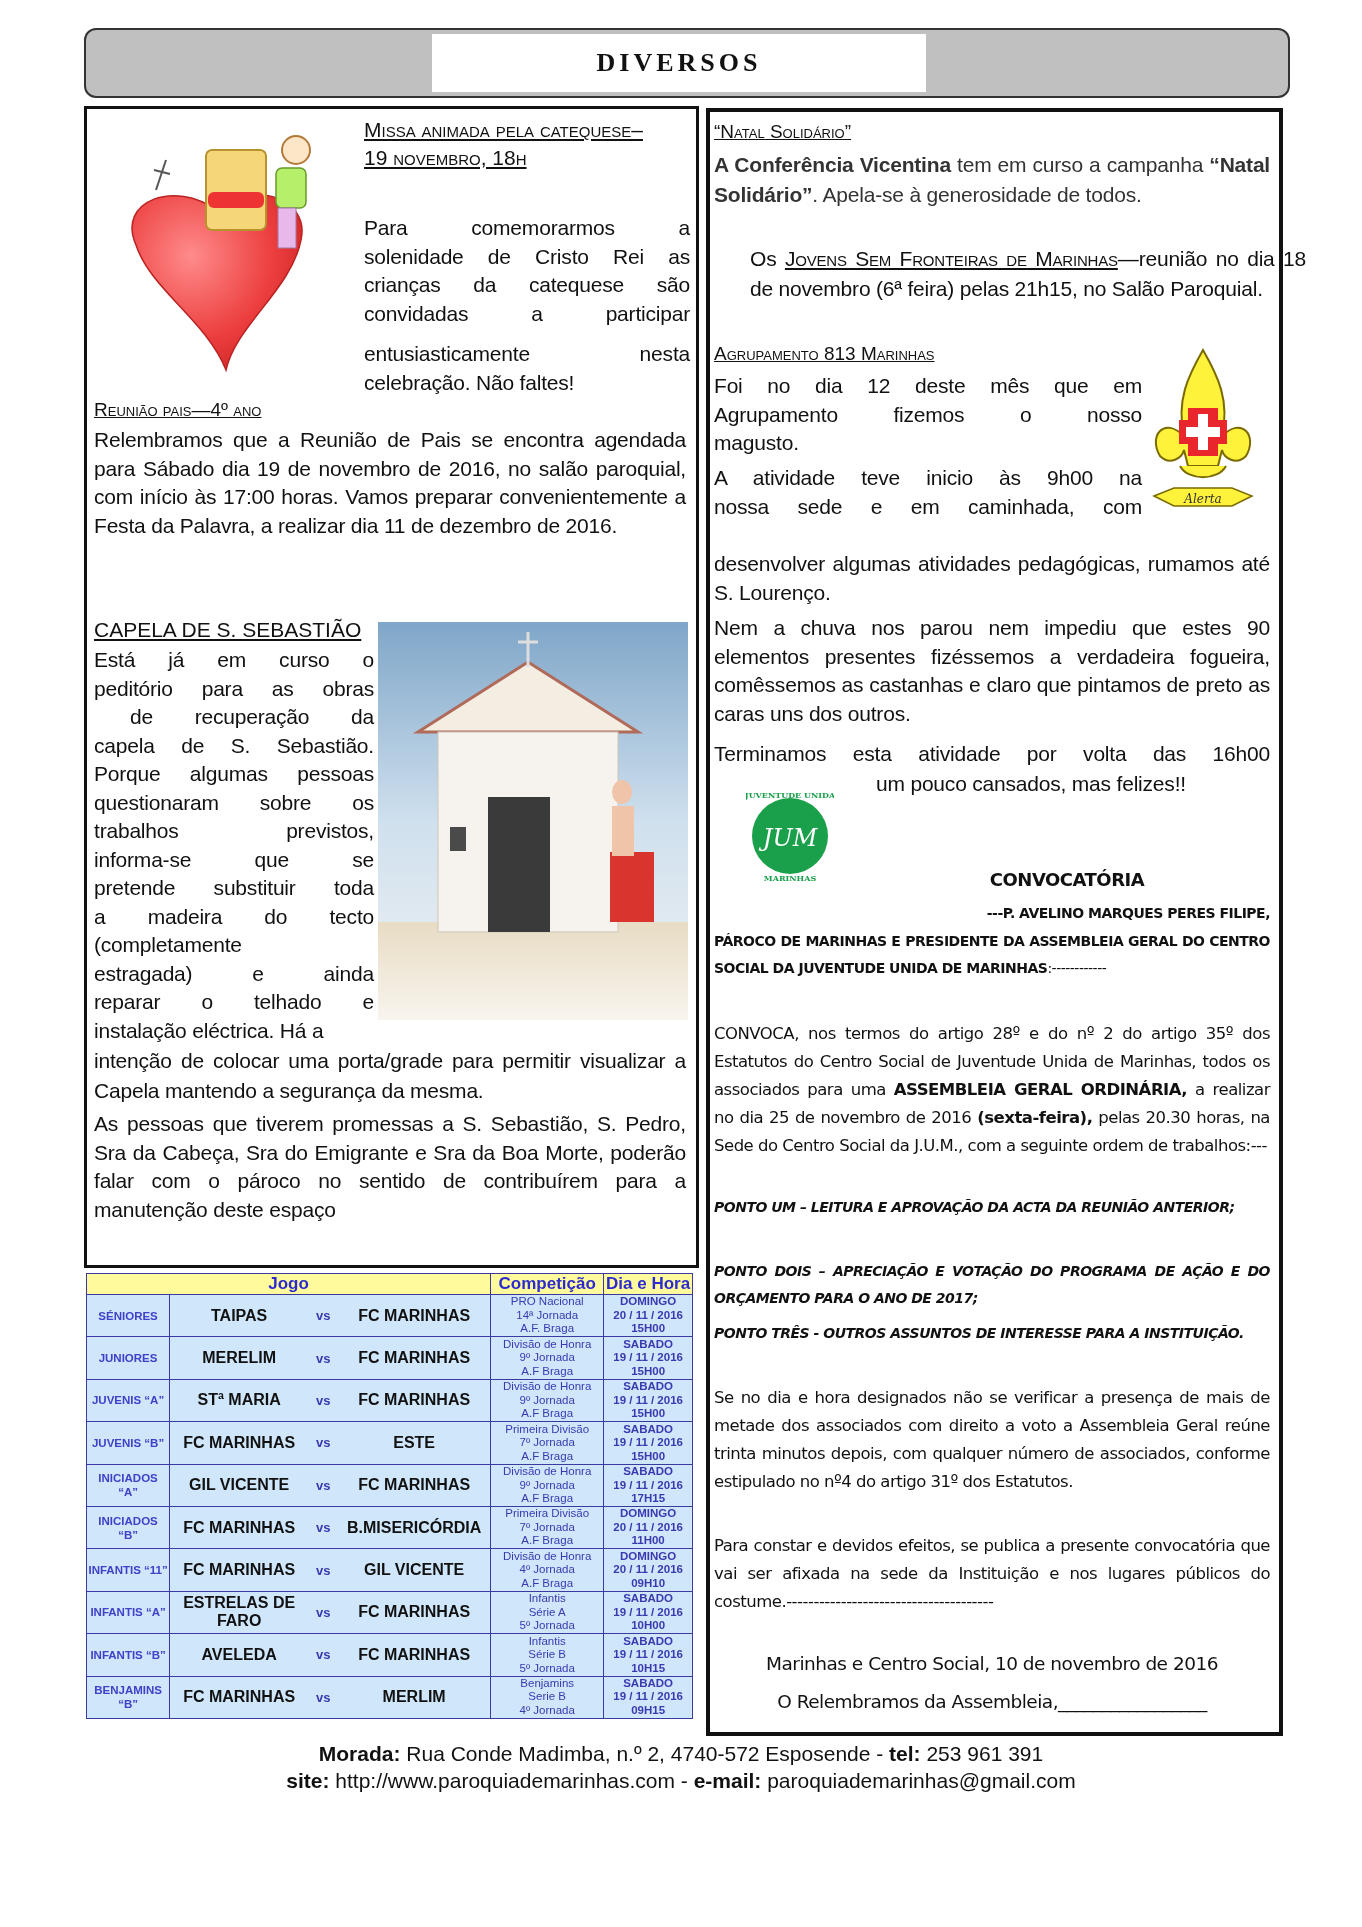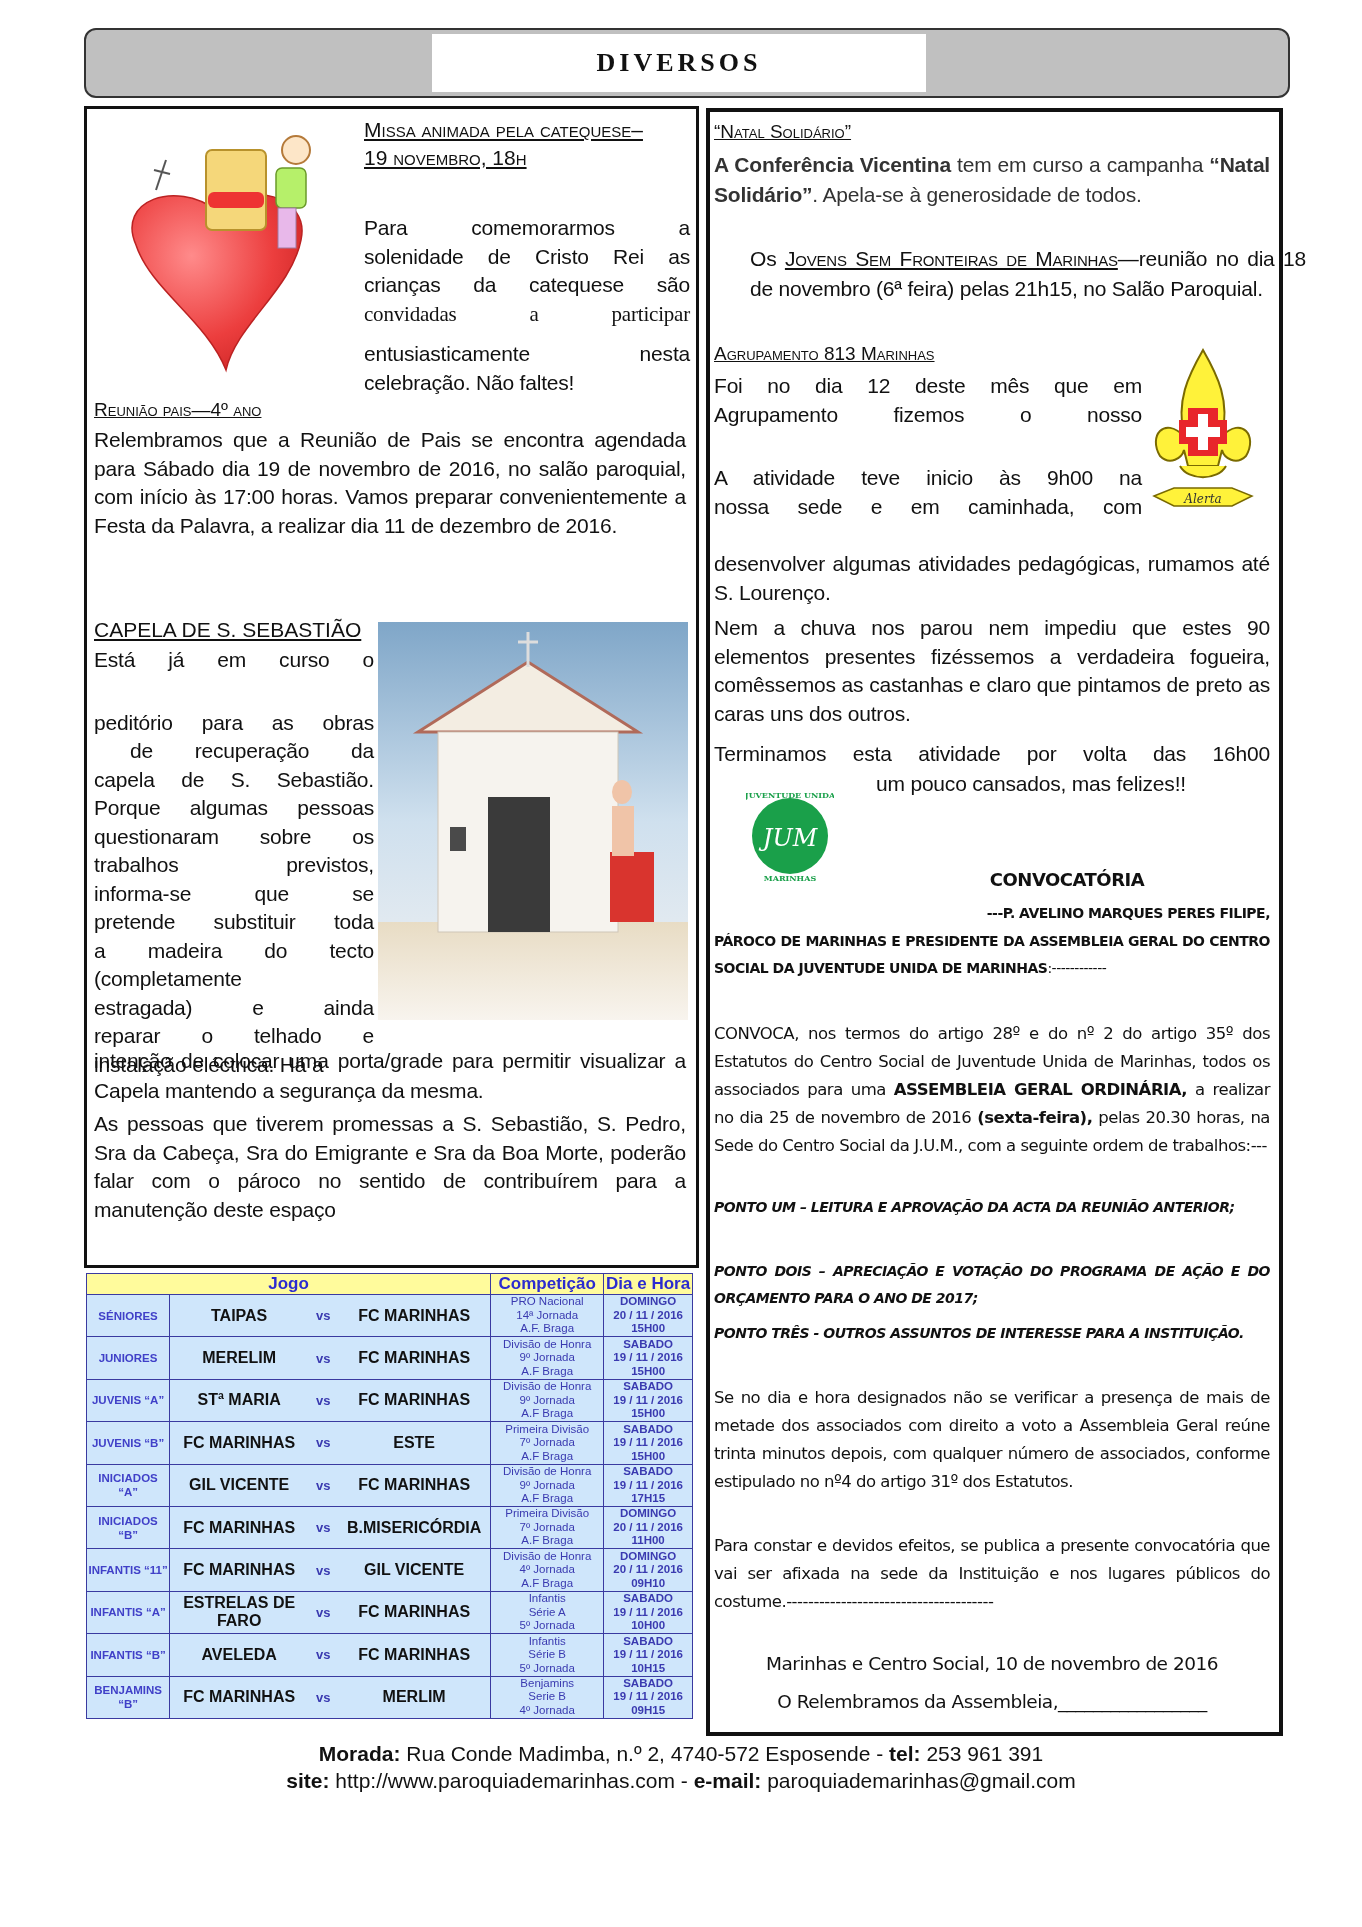--- a/index.html
+++ b/index.html
@@ -86,7 +86,7 @@
   <div style="text-align-last: justify;">Para comemorarmos a</div>
   <div style="text-align-last: justify;">solenidade de Cristo Rei as</div>
   <div style="text-align-last: justify;">crianças da catequese são</div>
-  <div style="text-align-last: justify; font-family: Liberation Serif, serif;">convidadas a participar</div>
+  <div style="text-align-last: justify;">convidadas a participar</div>
   <div style="text-align-last: justify; margin-top: 12px;">entusiasticamente nesta</div>
   <div>celebração. Não faltes!</div>
 </div>

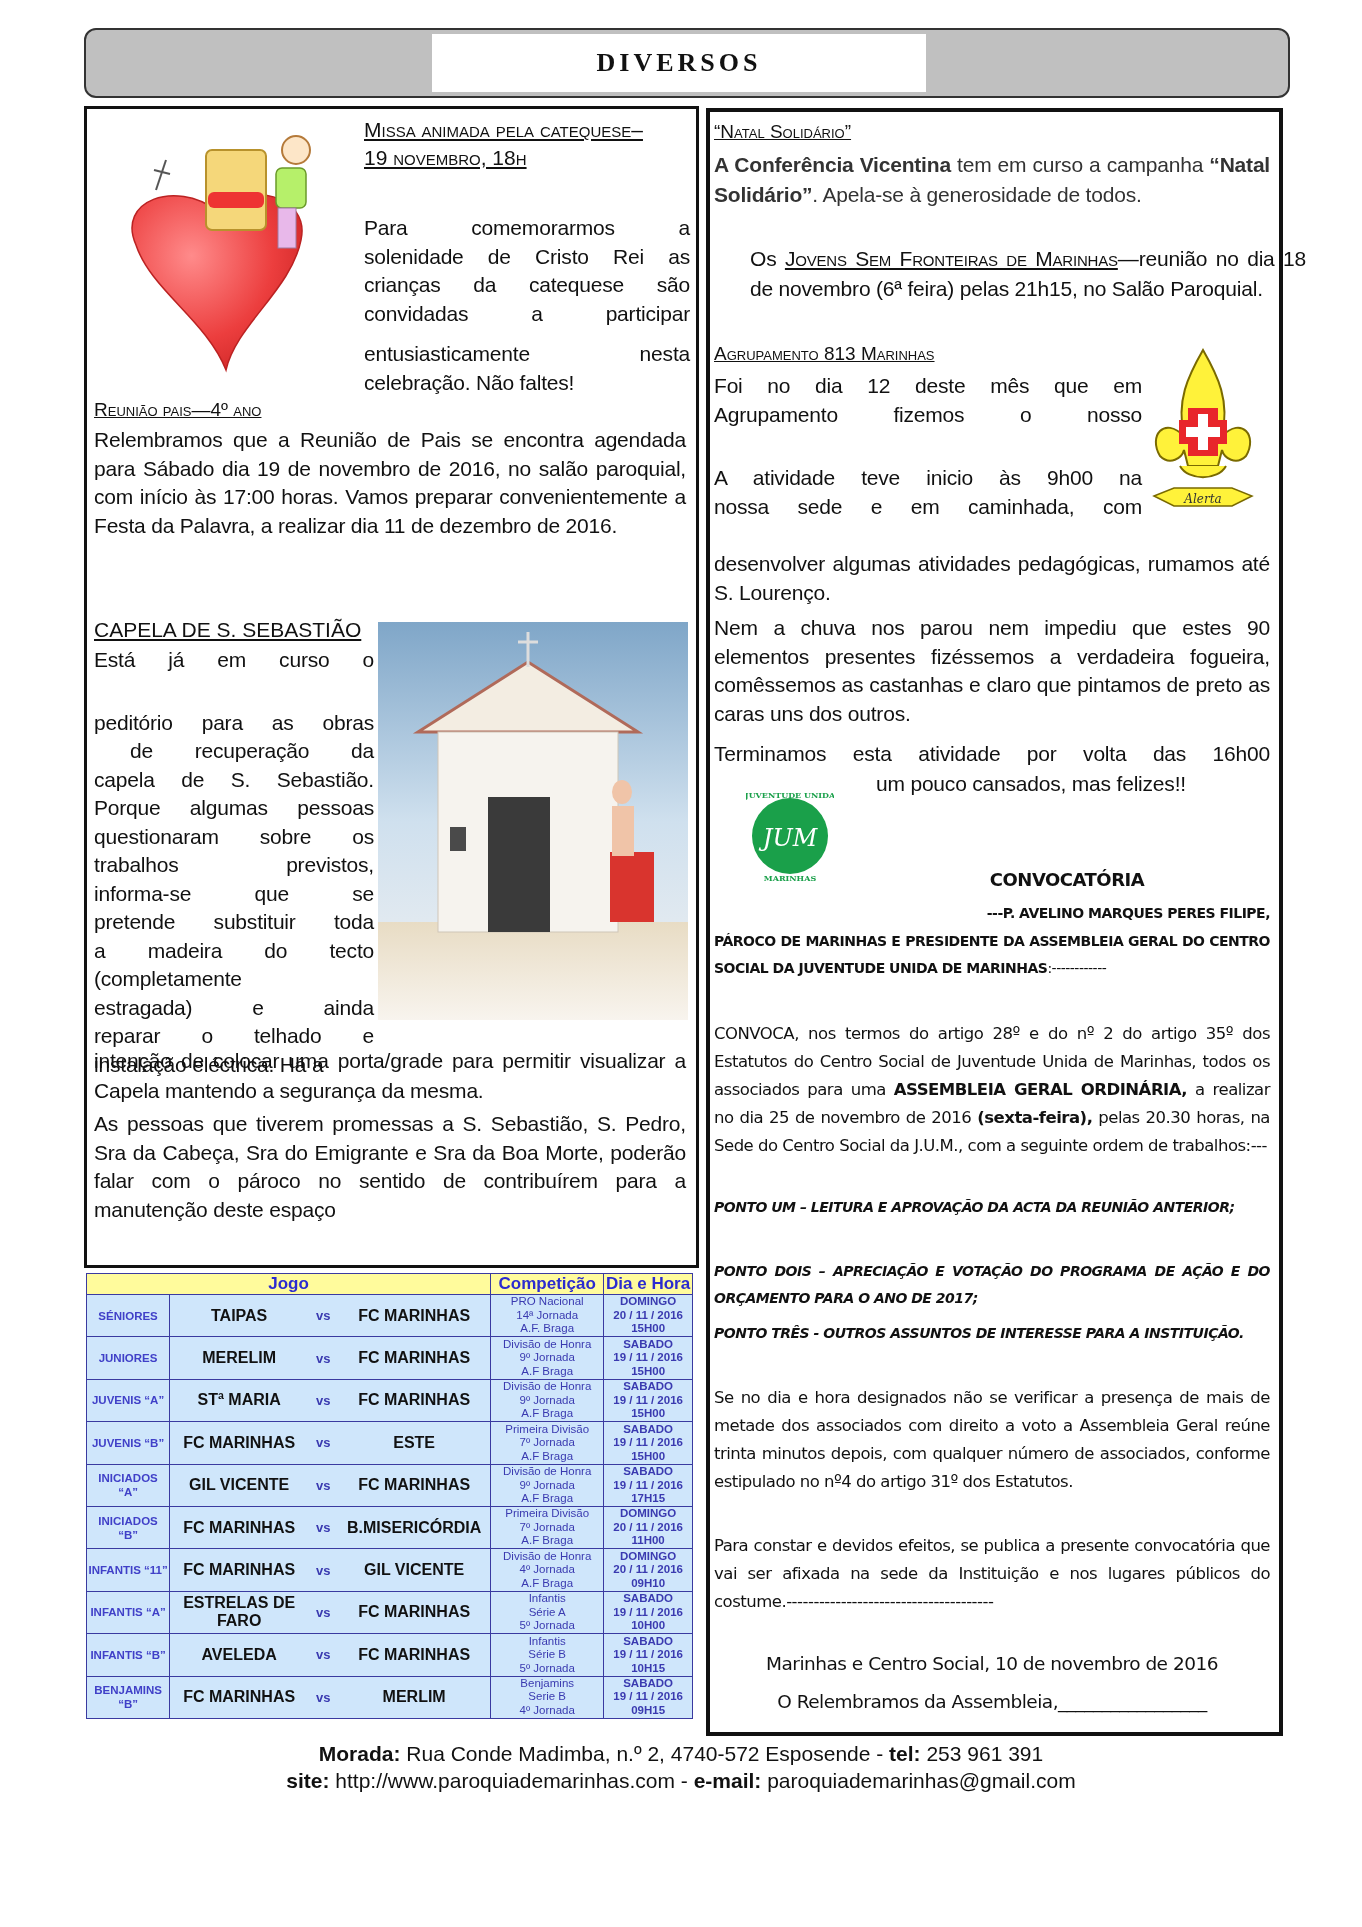--- a/index.html
+++ b/index.html
@@ -363,6 +363,7 @@
 <div class="abs txt" style="left:714px; top:372px; width:428px;">
   <div style="text-align-last: justify;">Foi no dia 12 deste mês que em</div>
   <div style="text-align-last: justify;">Agrupamento fizemos o nosso</div>
+  <div>magusto.</div>
 </div>
 <div class="abs txt" style="left:714px; top:464px; width:428px;">
   <div style="text-align-last: justify;">A atividade teve inicio às 9h00 na</div>

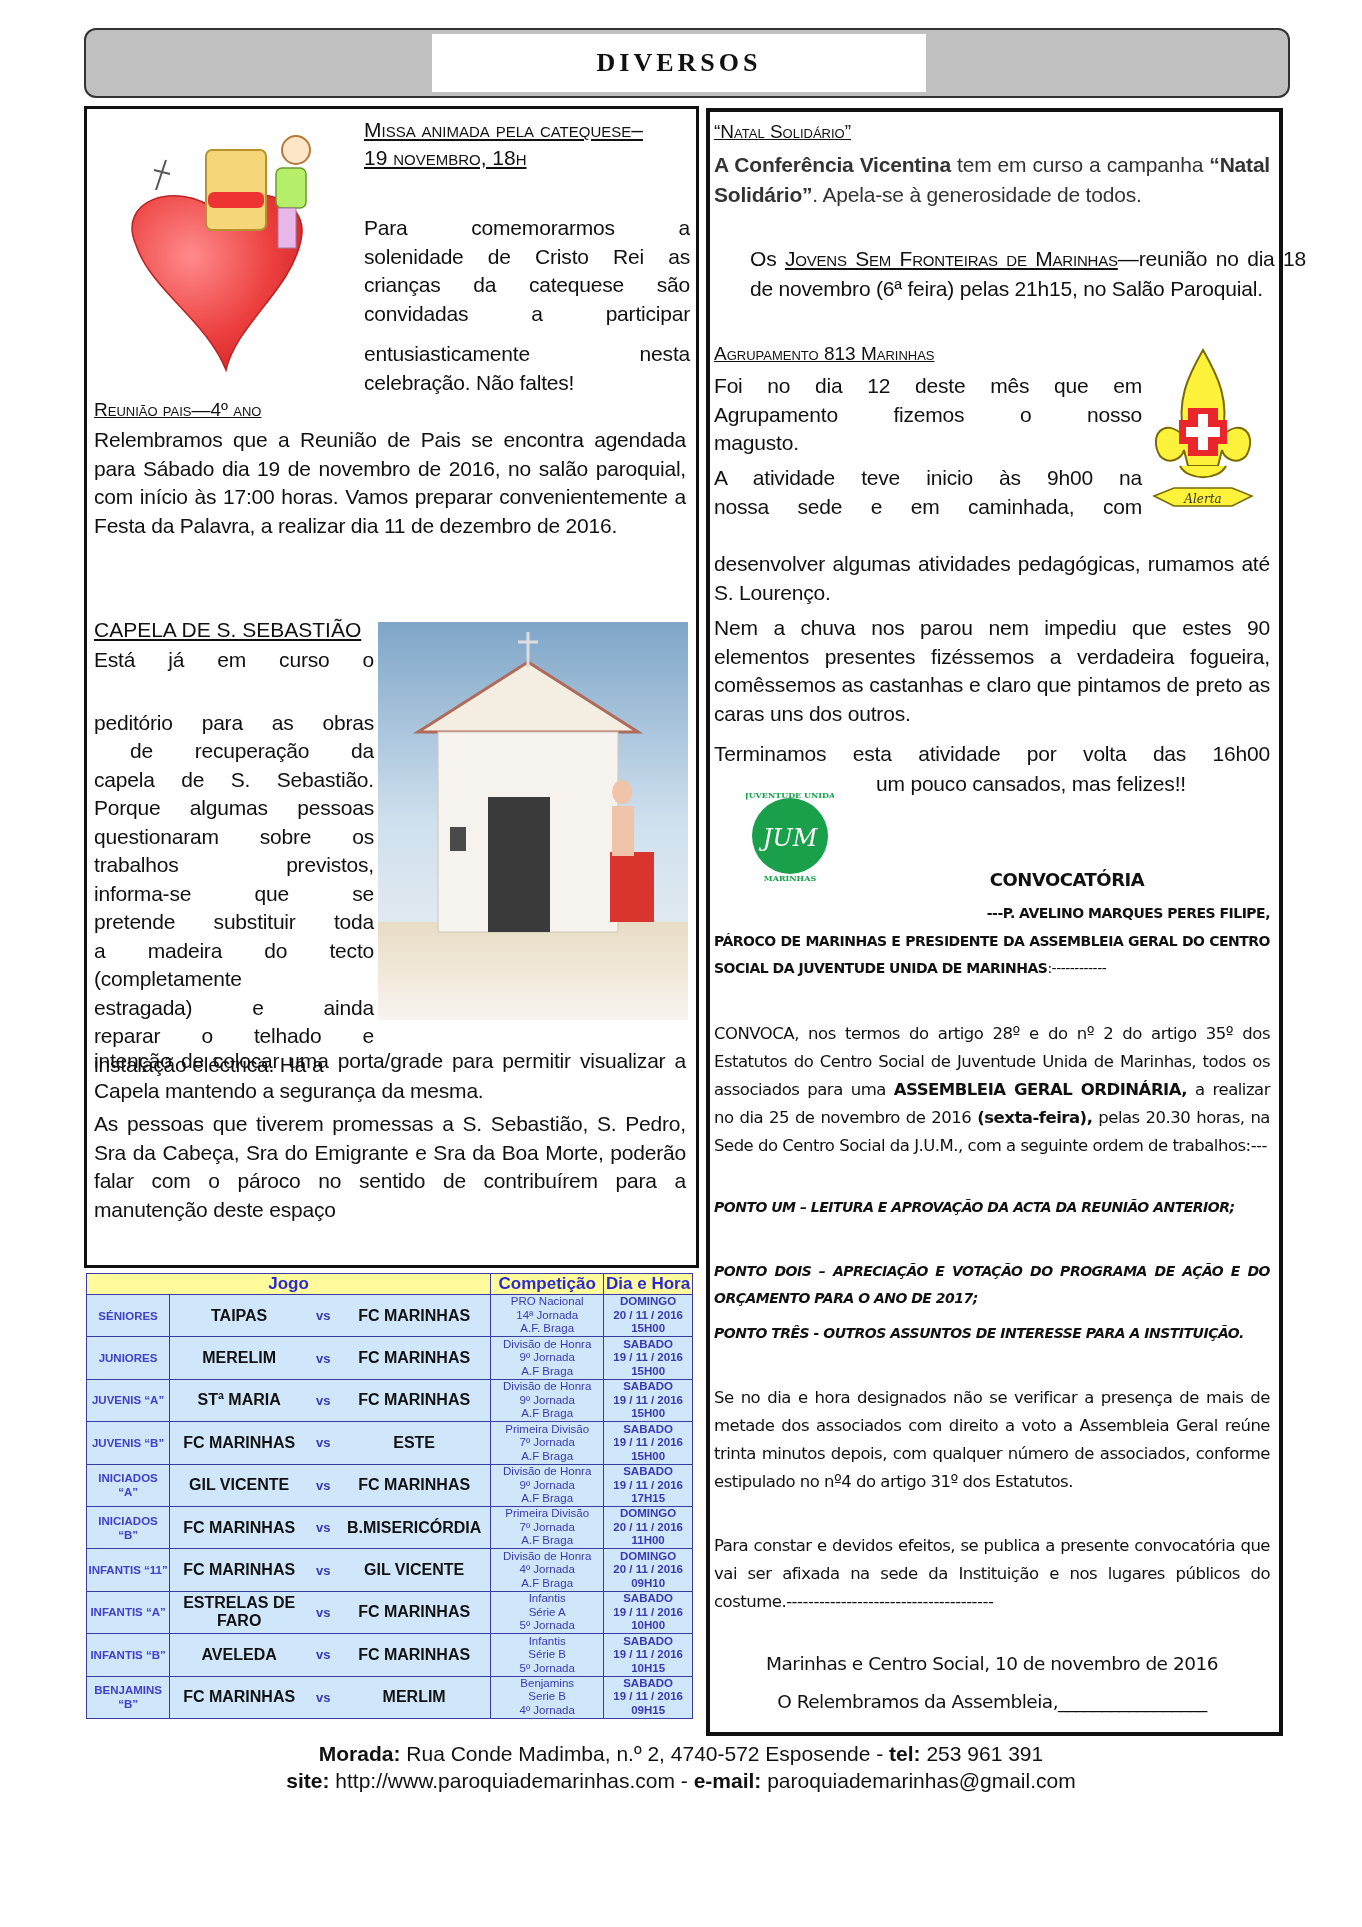--- a/index.html
+++ b/index.html
@@ -123,7 +123,7 @@
 
 <div class="abs txt" style="left:94px; top:646px; width:280px;">
   <div style="text-align-last: justify;">Está já em curso o</div>
-  <div style="text-align-last: justify; margin-top: 34px;">peditório para as obras</div>
+  <div style="text-align-last: justify;">peditório para as obras</div>
   <div style="text-align-last: justify; margin-left: 36px;">de recuperação da</div>
   <div style="text-align-last: justify;">capela de S. Sebastião.</div>
   <div style="text-align-last: justify;">Porque algumas pessoas</div>

